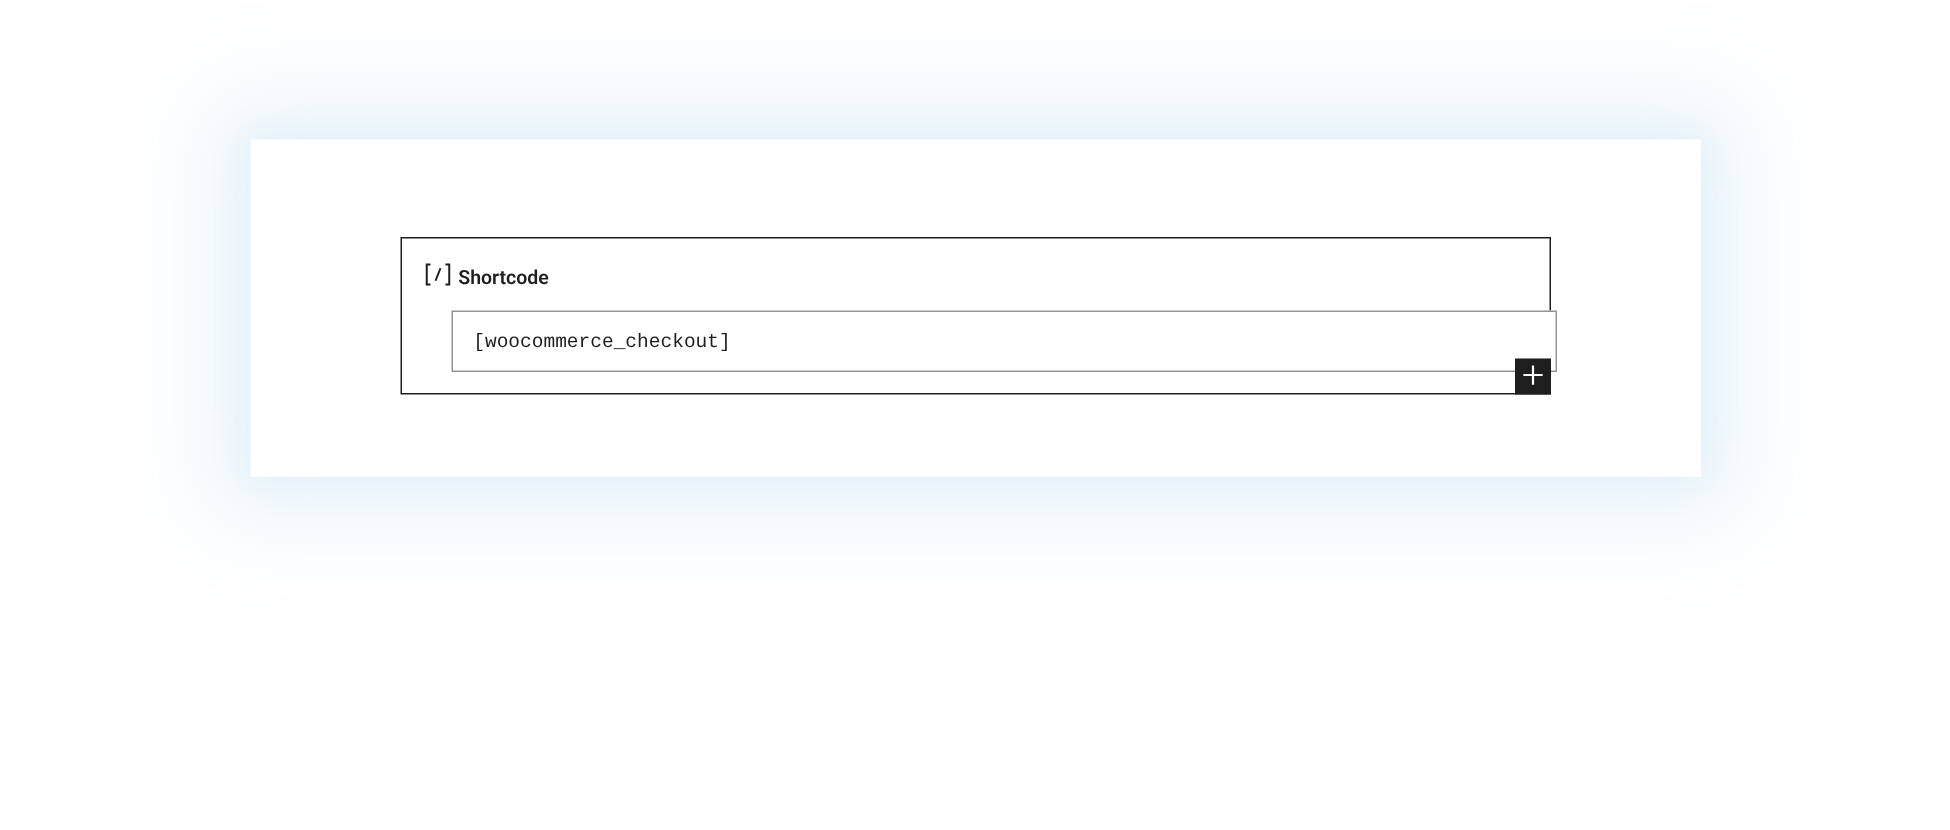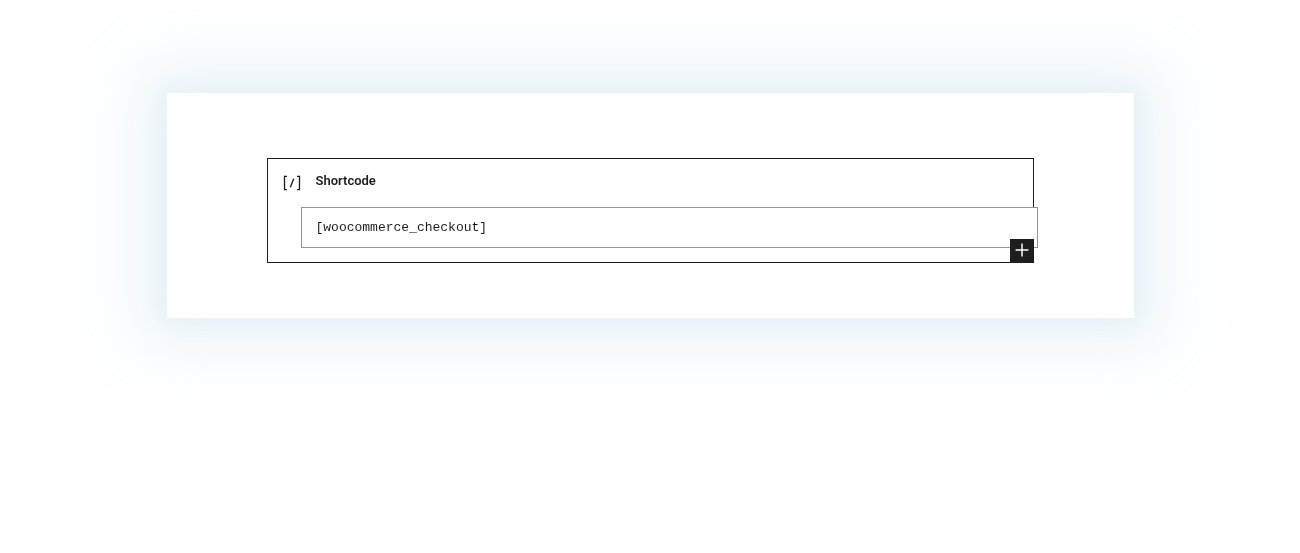--- a/index.html
+++ b/index.html
@@ -38,8 +38,8 @@
     }
     .block-header {
       display: flex;
-      align-items: flex-start;
-      gap: 14px;
+      align-items: flex-end;
+      gap: 4px;
       margin-bottom: 14px;
     }
     .shortcode-icon {

